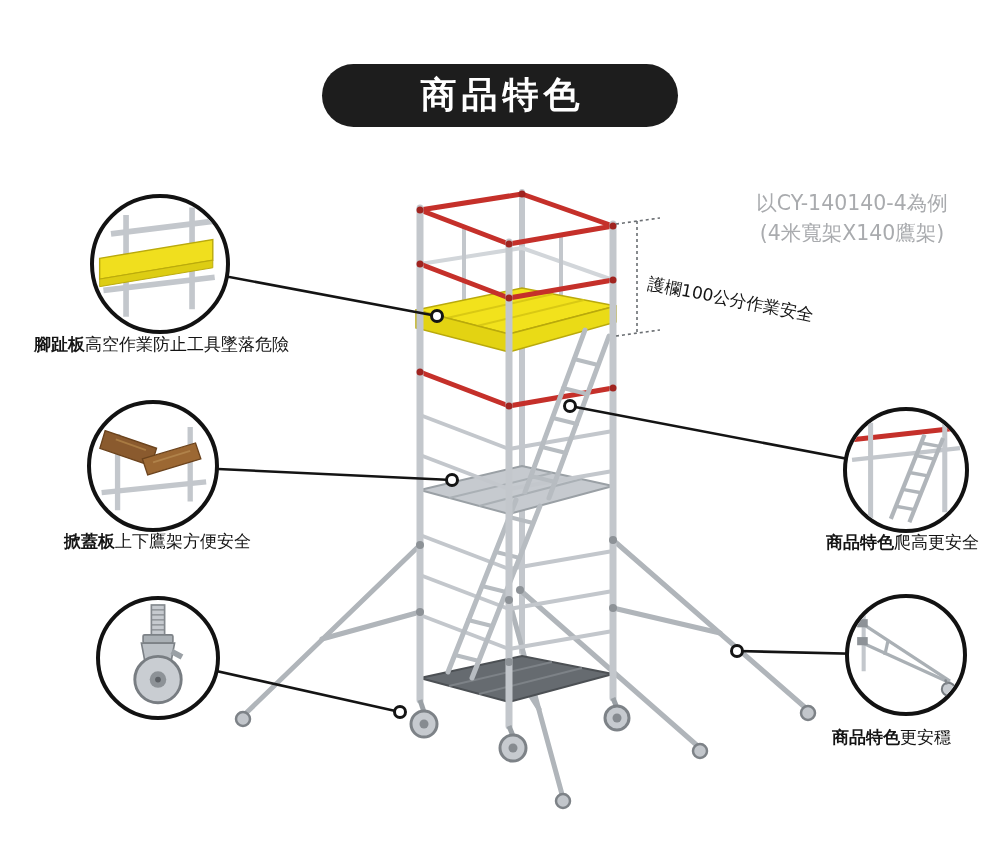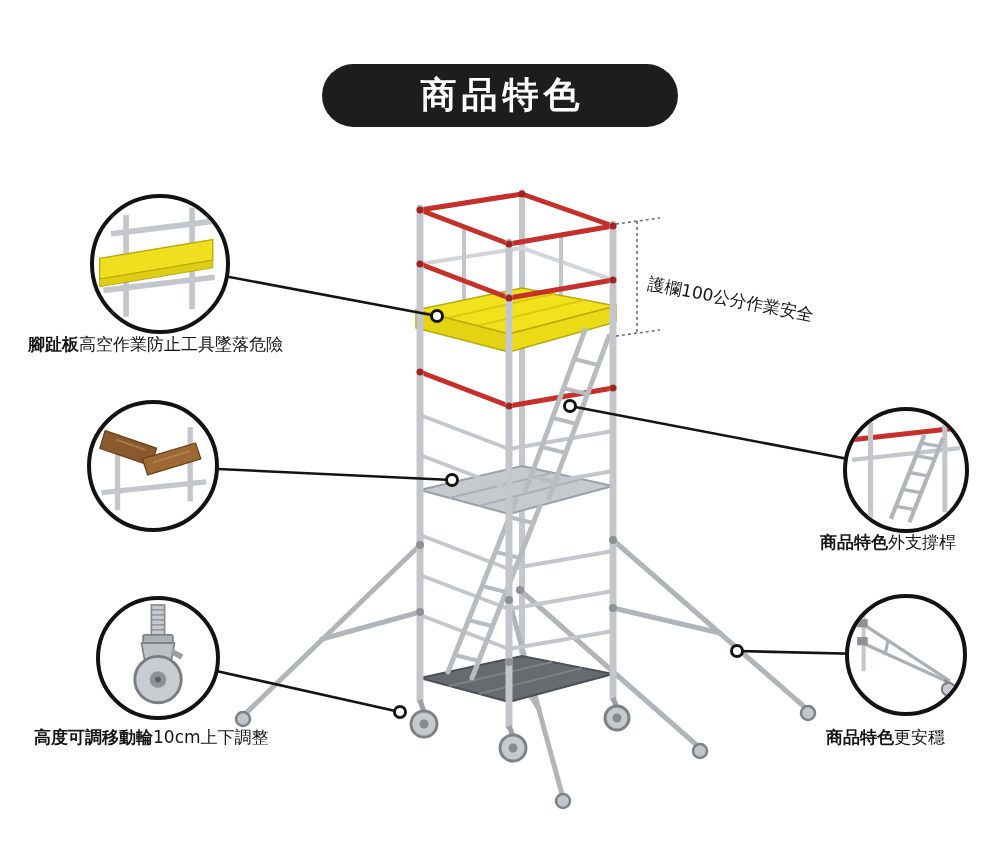--- a/index.html
+++ b/index.html
@@ -216,6 +216,10 @@
     <span>商品特色</span>
   </div>
 
+  <div class="model-note">
+    <div>以CY-140140-4為例</div>
+    <div>(4米寬架X140鷹架)</div>
+  </div>
 
   <div class="guardrail-note">護欄100公分作業安全</div>
 

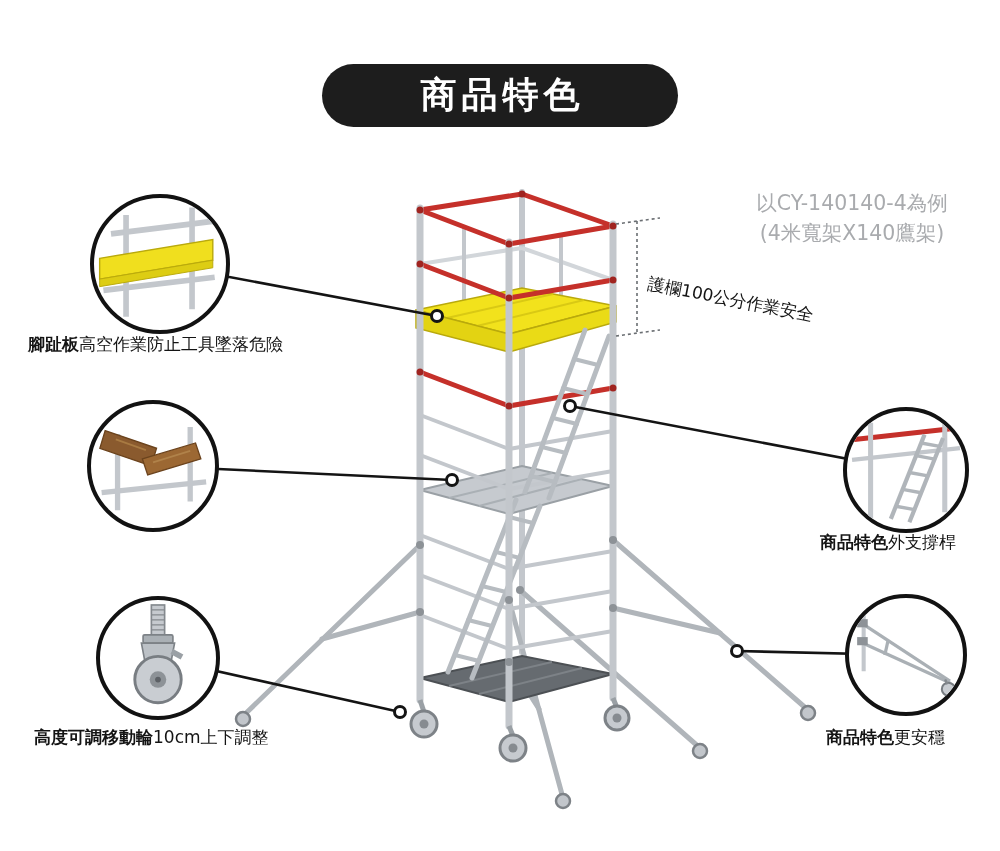--- a/index.html
+++ b/index.html
@@ -26,7 +26,7 @@
     white-space:nowrap;transform:rotate(11deg);transform-origin:0 50%;
   }
   .callout-label{
-    position:absolute;z-index:3;font-size:17px;color:#141414;white-space:nowrap;
+    position:absolute;z-index:3;font-size:17px;color:#141414;white-space:nowrap;margin-left:6px;
   }
   .callout-label b{font-weight:bold;}
   .detail-circle{

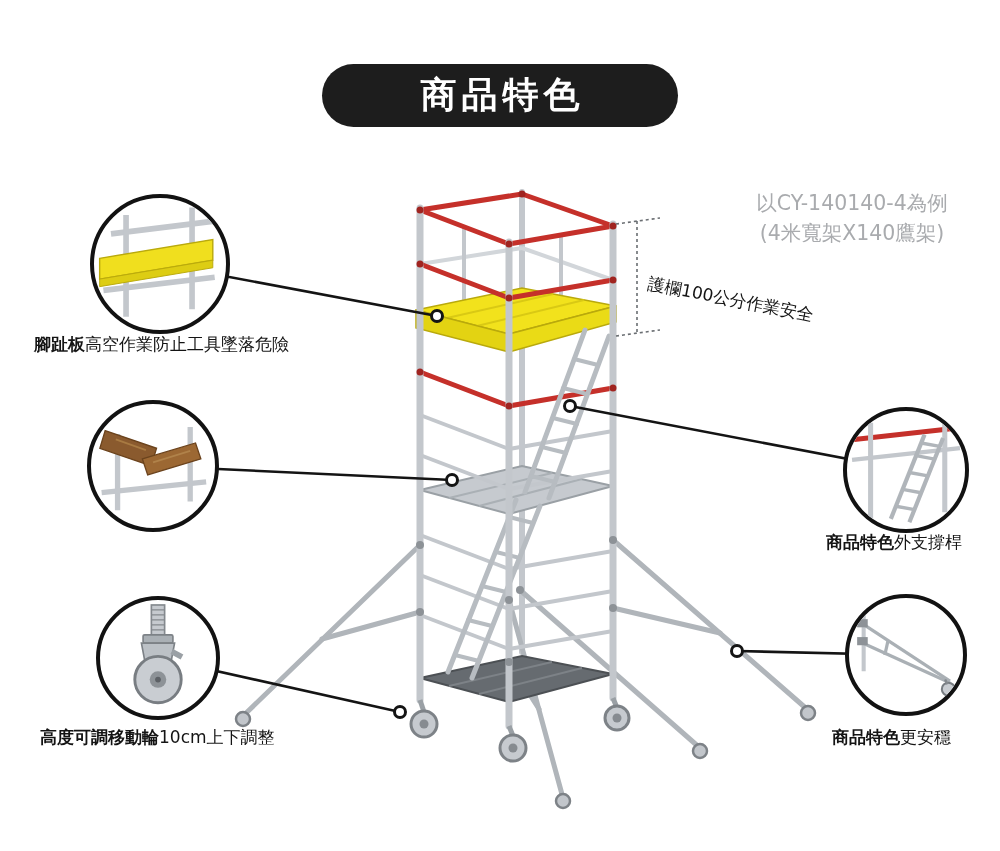--- a/index.html
+++ b/index.html
@@ -308,6 +308,9 @@
     <b>腳趾板</b><span>高空作業防止工具墜落危險</span>
   </div>
 
+  <div class="callout-label" style="left:58px;top:530px;">
+    <b>掀蓋板</b><span>上下鷹架方便安全</span>
+  </div>
 
   <div class="callout-label" style="left:34px;top:726px;">
     <b>高度可調移動輪</b><span>10cm上下調整</span>

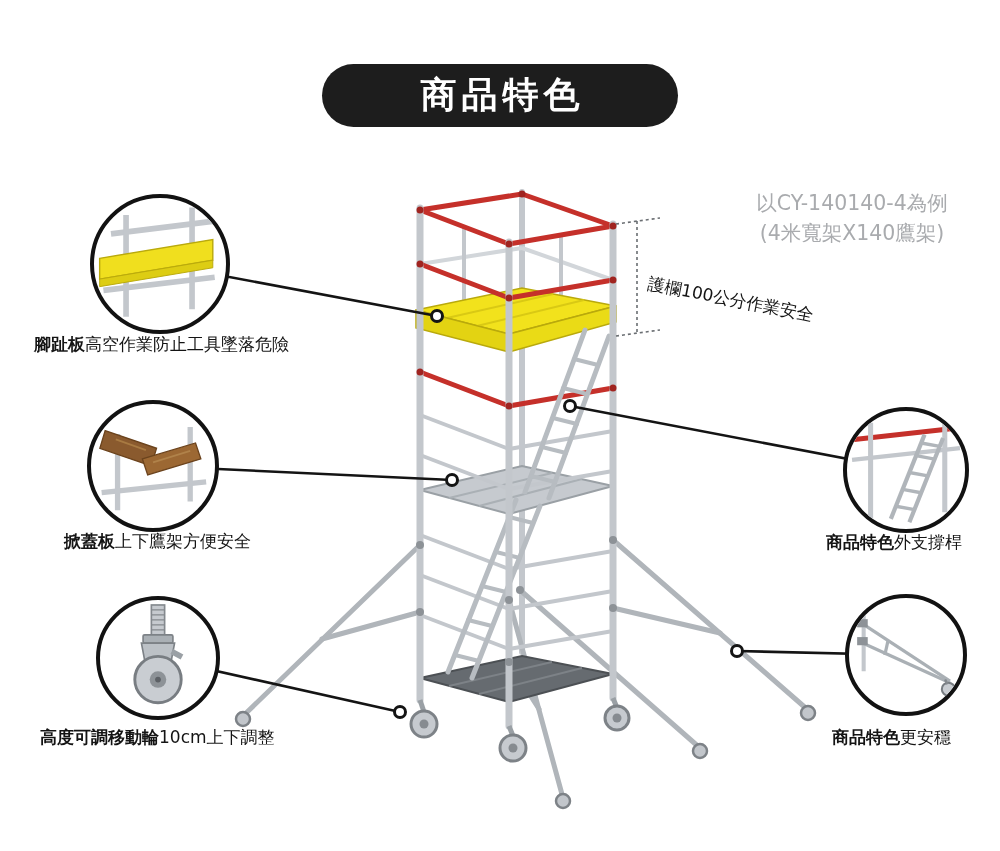--- a/index.html
+++ b/index.html
@@ -317,7 +317,7 @@
   </div>
 
   <div class="callout-label" style="left:820px;top:531px;">
-    <b>商品特色</b><span>外支撐桿</span>
+    <b>商品特色</b><span>爬高更安全</span>
   </div>
 
   <div class="callout-label" style="left:826px;top:726px;">

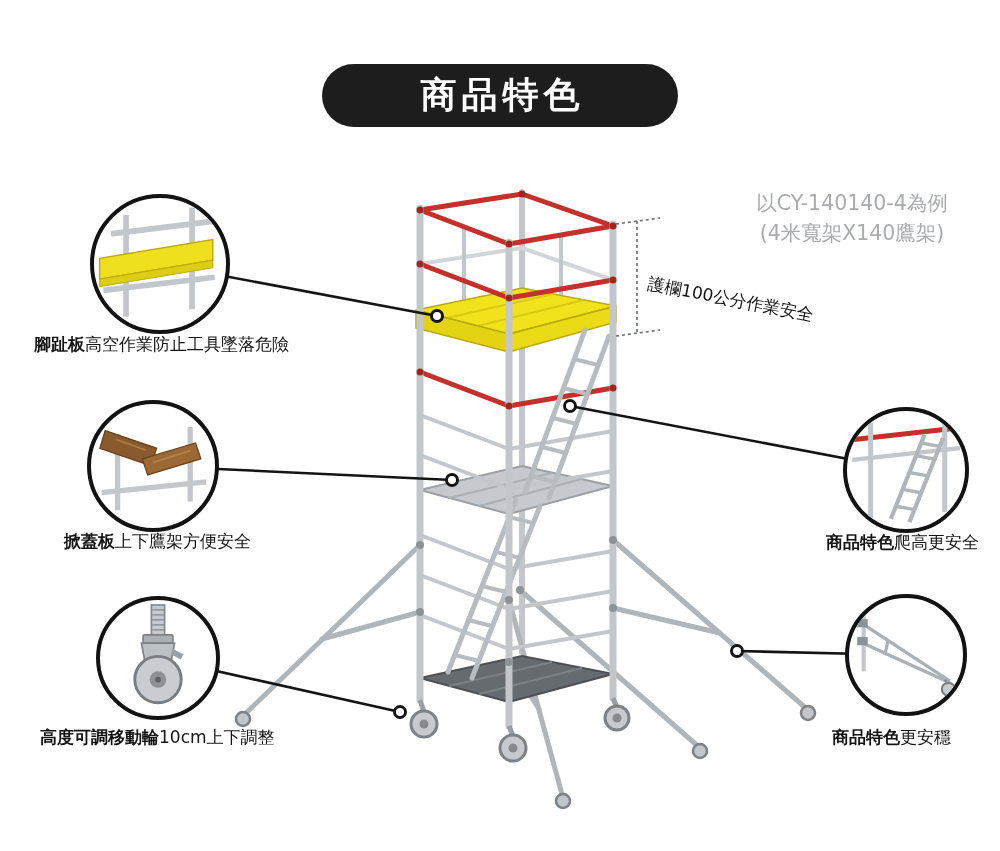--- a/index.html
+++ b/index.html
@@ -312,9 +312,6 @@
     <b>掀蓋板</b><span>上下鷹架方便安全</span>
   </div>
 
-  <div class="callout-label" style="left:34px;top:726px;">
-    <b>高度可調移動輪</b><span>10cm上下調整</span>
-  </div>
 
   <div class="callout-label" style="left:820px;top:531px;">
     <b>商品特色</b><span>爬高更安全</span>

